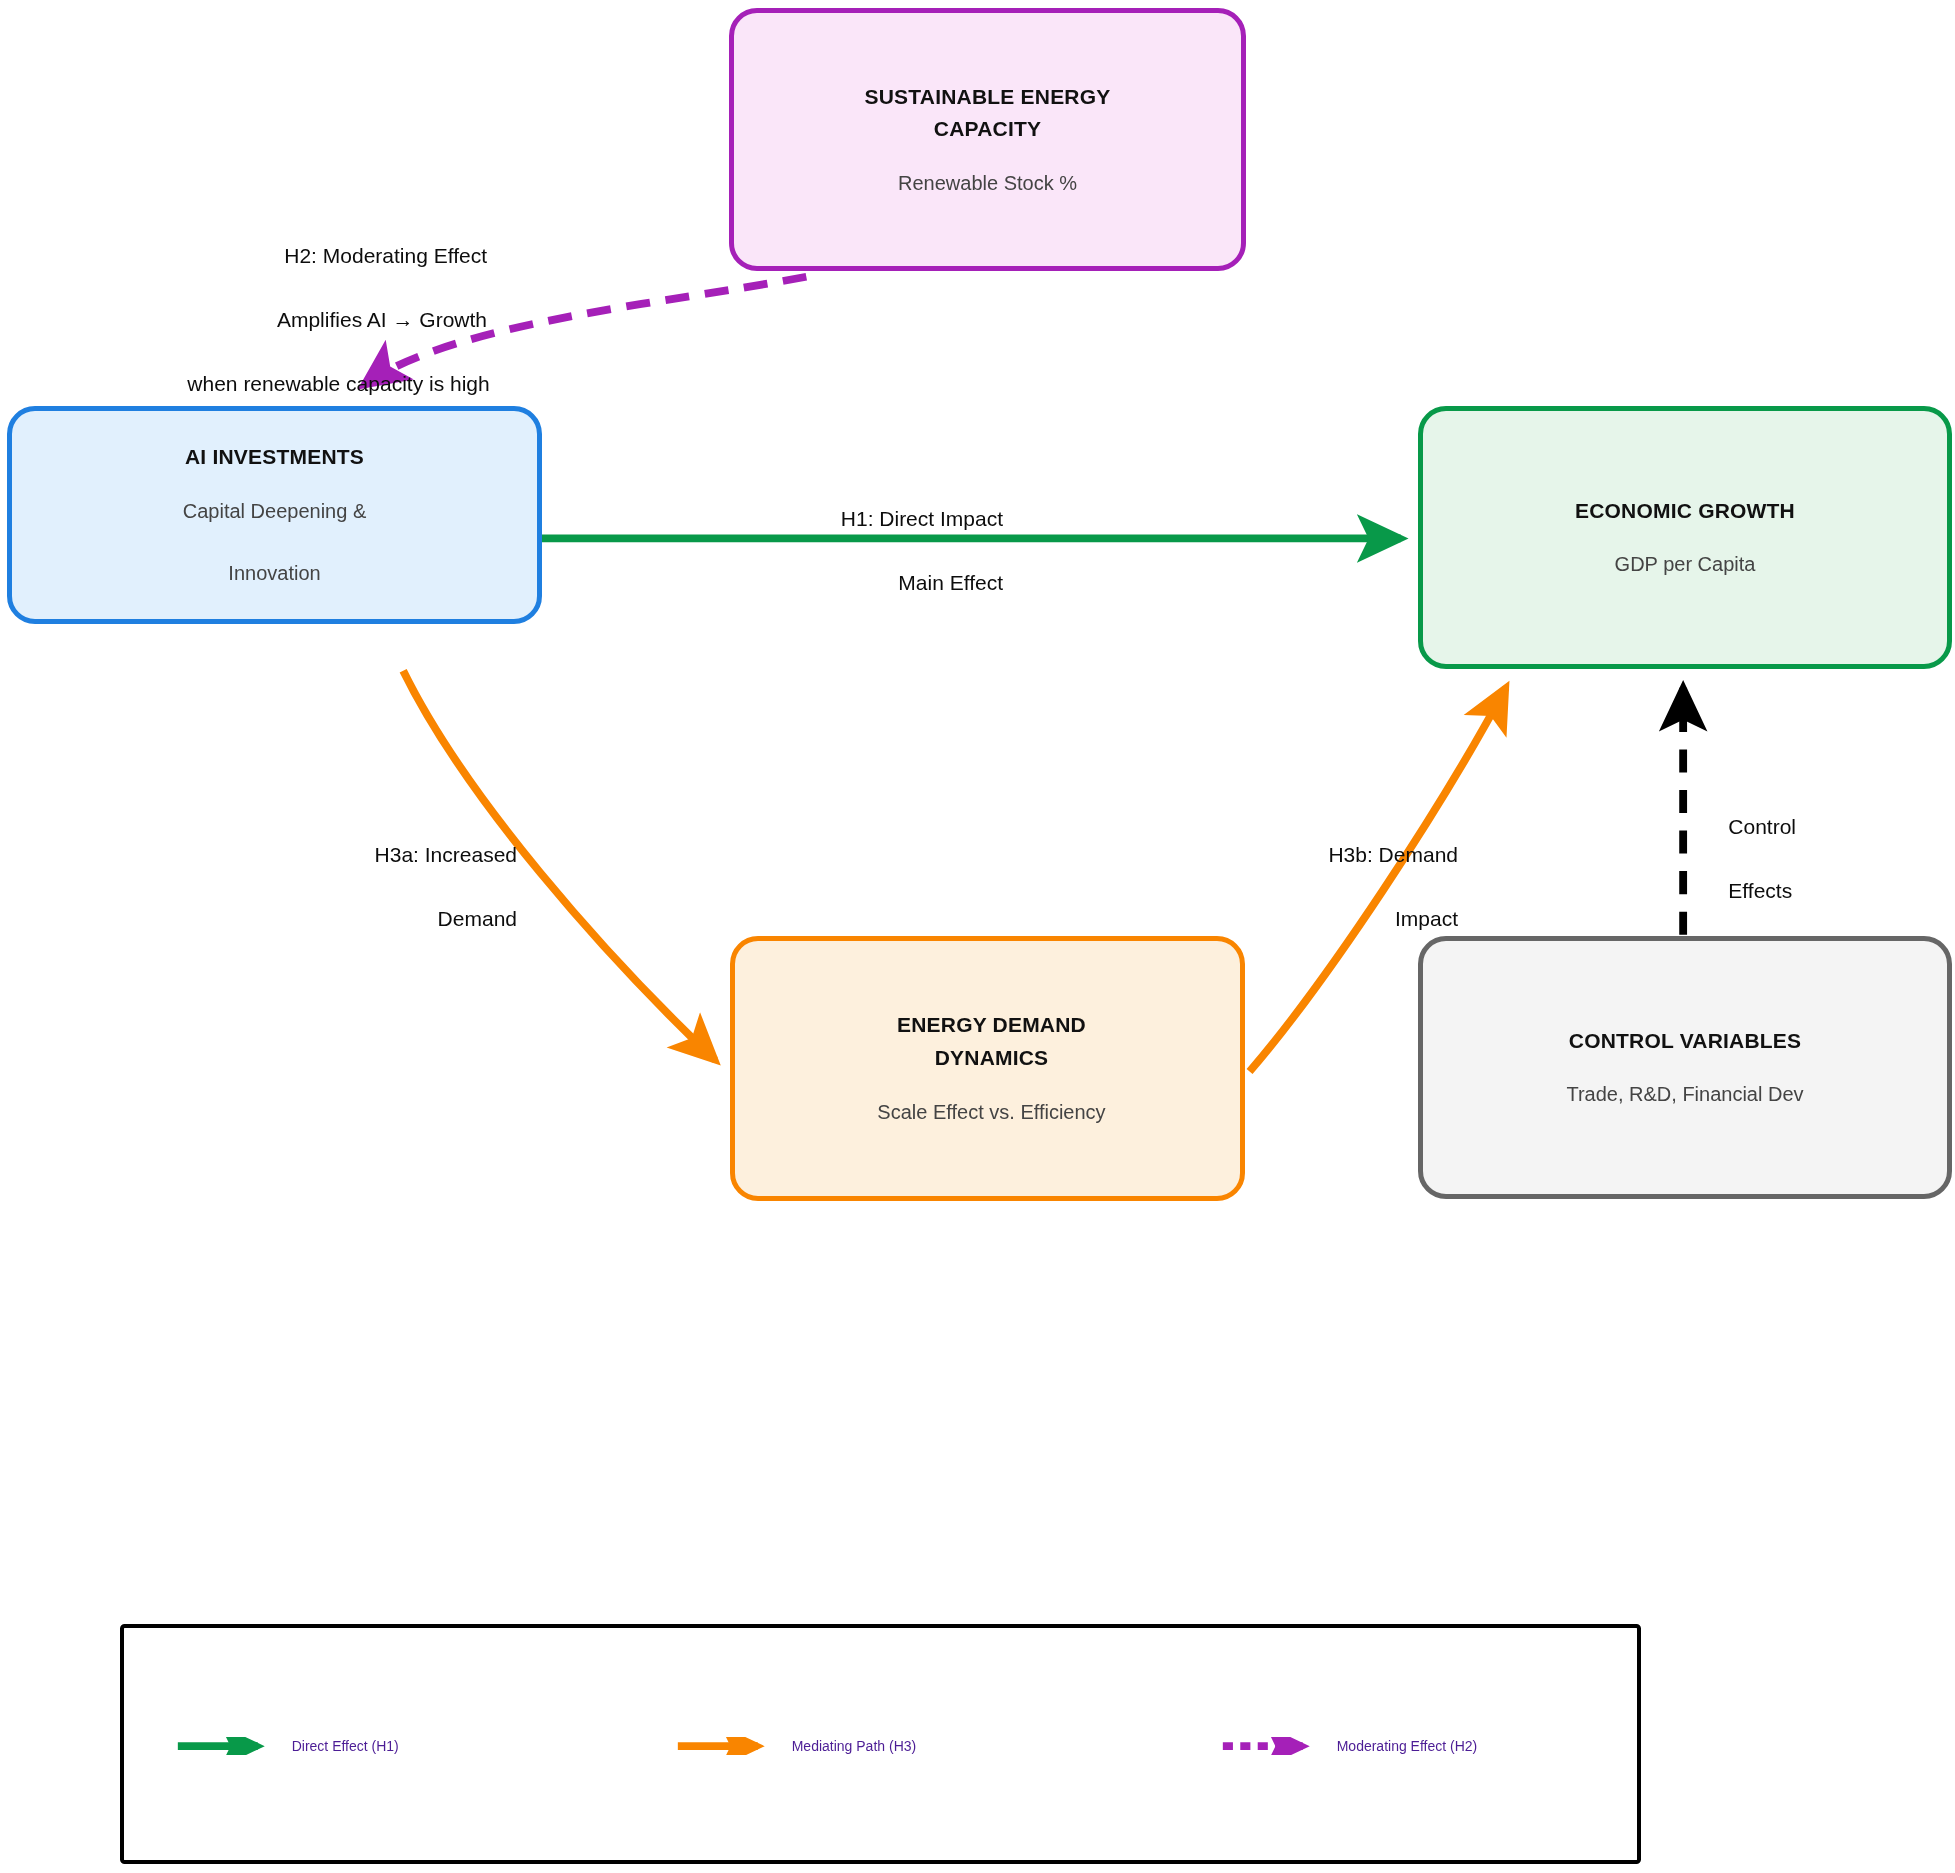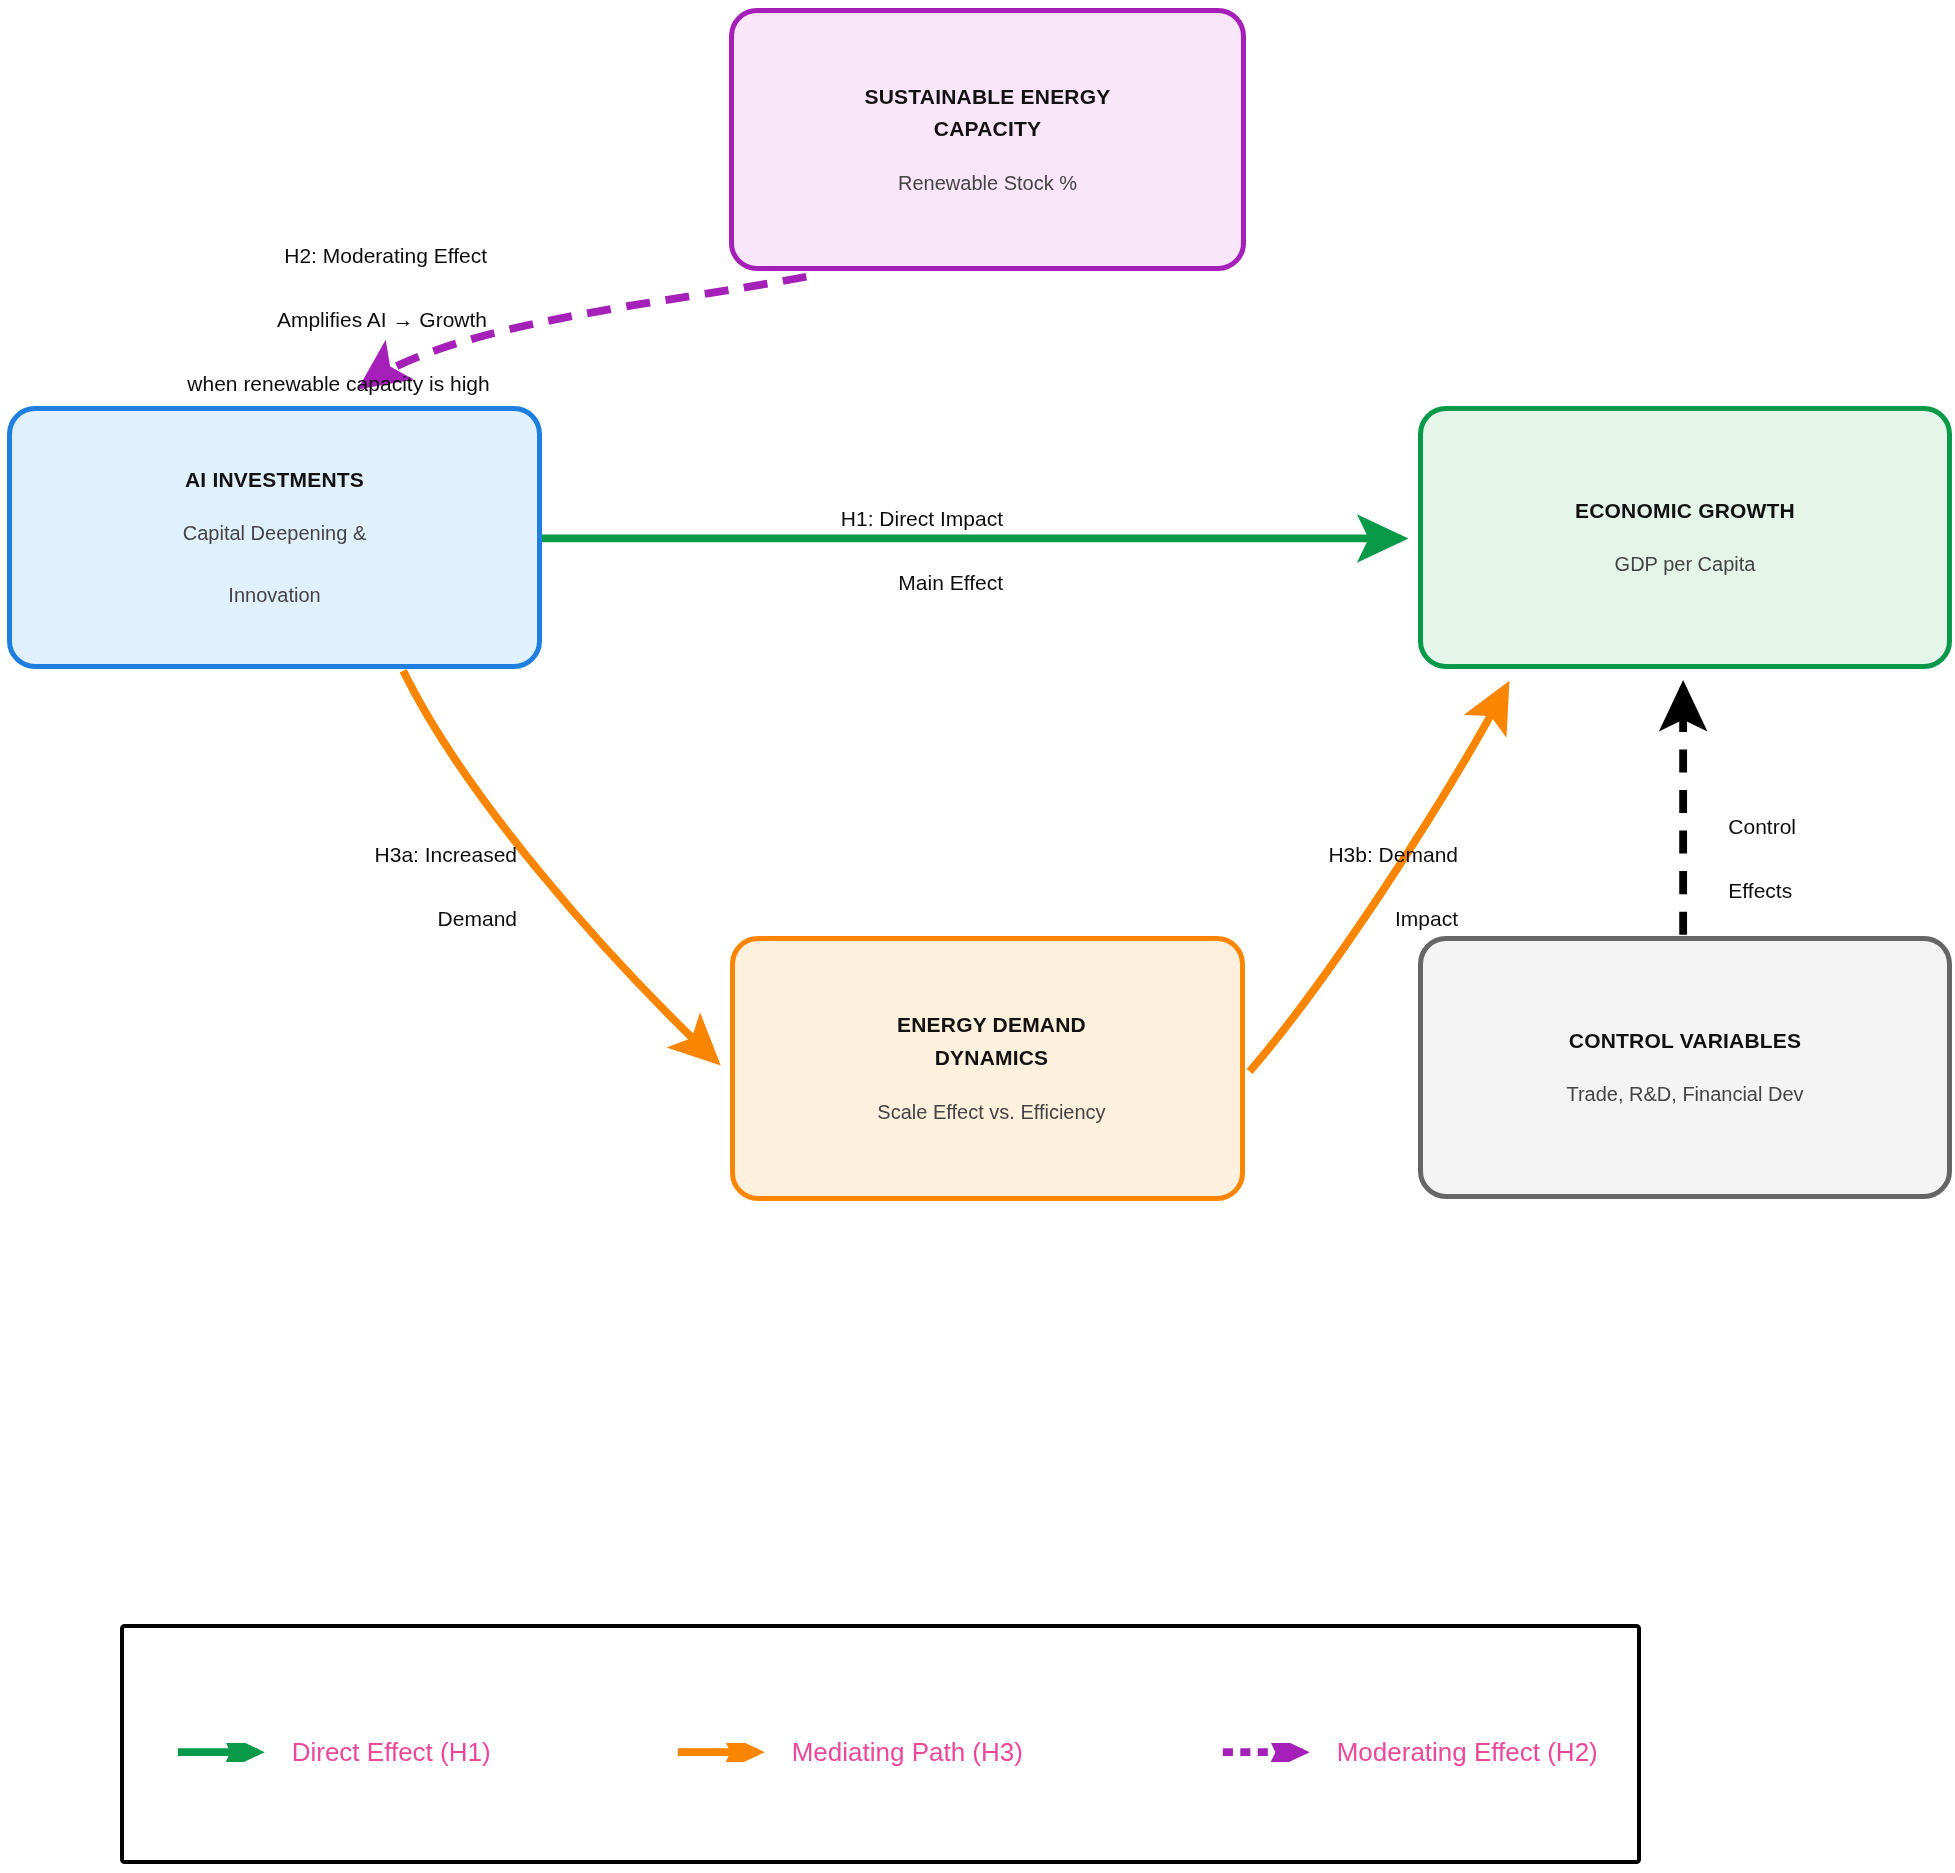--- a/index.html
+++ b/index.html
@@ -15,7 +15,7 @@
   .node .sub   { color:#444444; font-size:20px; line-height:1.55; }
   .node .title + .sub { margin-top:22px; }
 
-  #node-ai      { left:7px;   top:406px;  width:535px; height:263px;
+  #node-ai      { left:7px;   top:406px;  width:535px; height:218px;
                   border-width:5px; border-color:#1f7fe0; background:#e1f0fd; border-radius:28px; }
   #node-energy  { left:730px; top:936px; width:515px; height:265px;
                   border-width:5px; border-color:#f98500; background:#fdf0dd; border-radius:28px;padding-left:8px; }

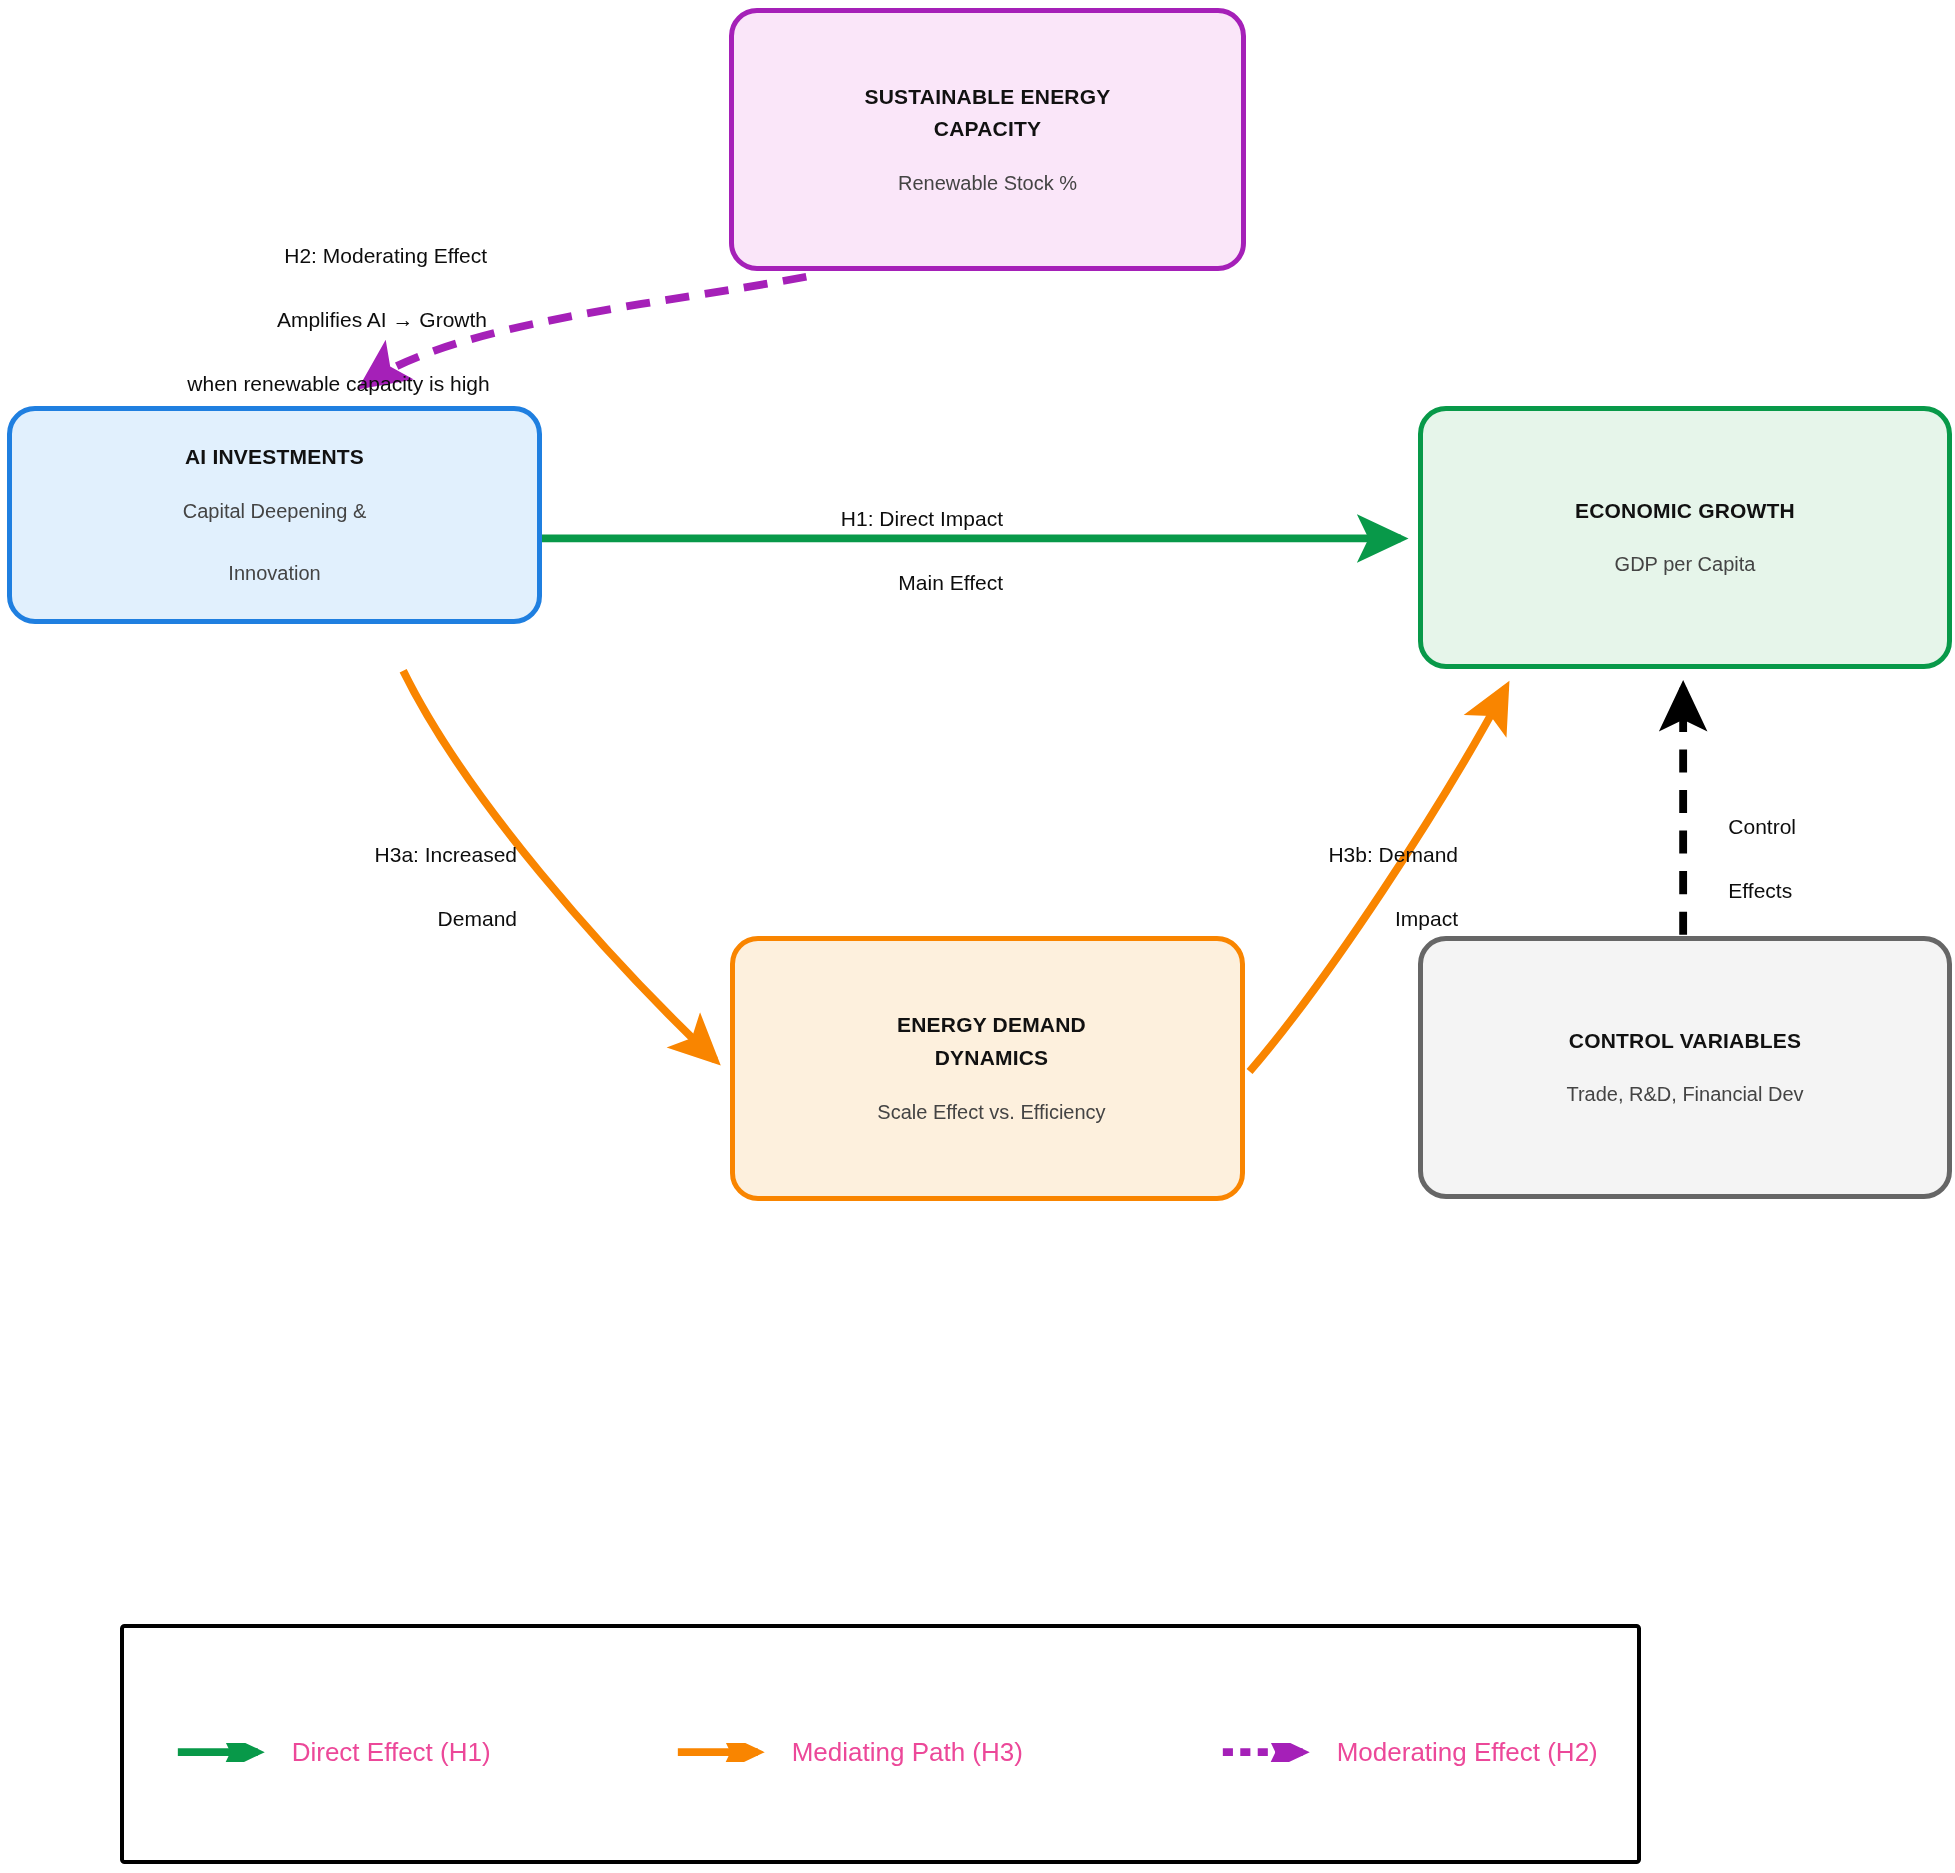--- a/index.html
+++ b/index.html
@@ -38,7 +38,7 @@
             border:4.1px solid #000000; border-radius:4.6px; background:#ffffff; box-sizing:border-box; }
   .legend-row { position:absolute; left:0; top:0; width:1521px; height:240px; }
   .legend-item { position:absolute; top:109px; display:flex; align-items:center; }
-  .legend-item .lg-text { font-size:26px; color:#ec4899; margin-left:14.7px; white-space:nowrap; }
+  .legend-item .lg-text { font-size:14px; color:#4c1d95; margin-left:14.7px; white-space:nowrap; }
   #leg-0 { left:52px; }
   #leg-1 { left:552px; }
   #leg-2 { left:1097px; }

